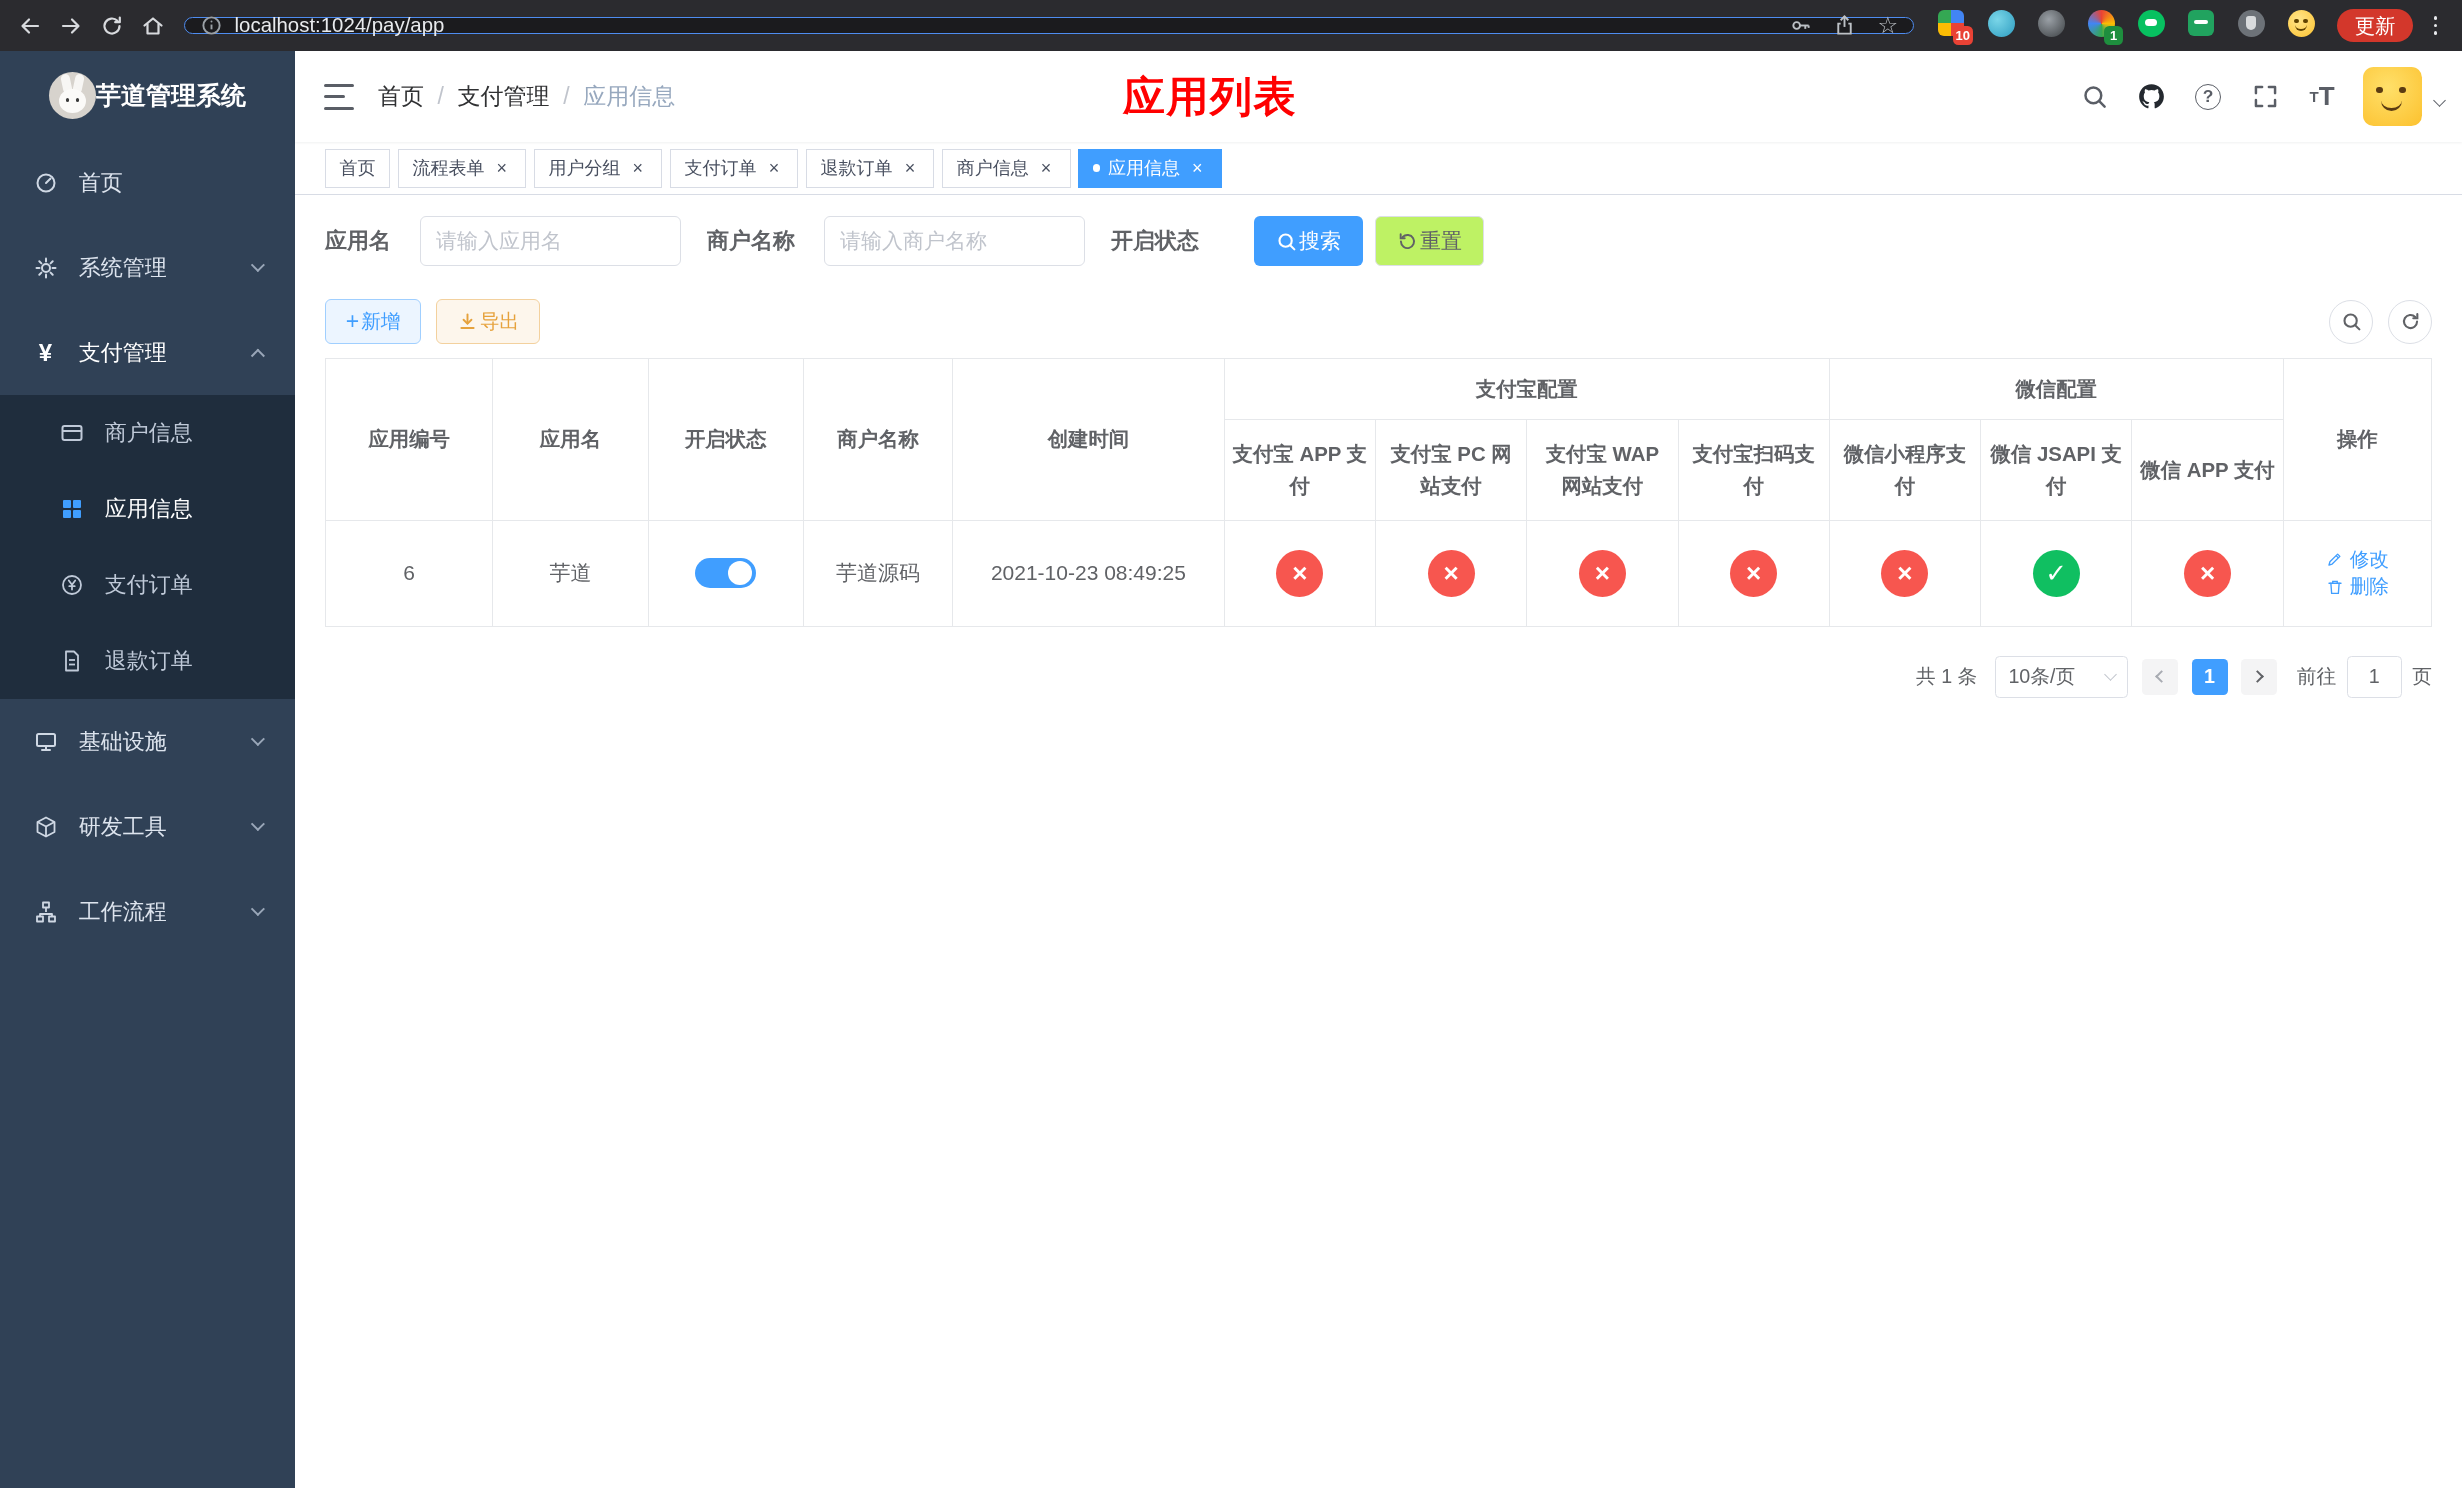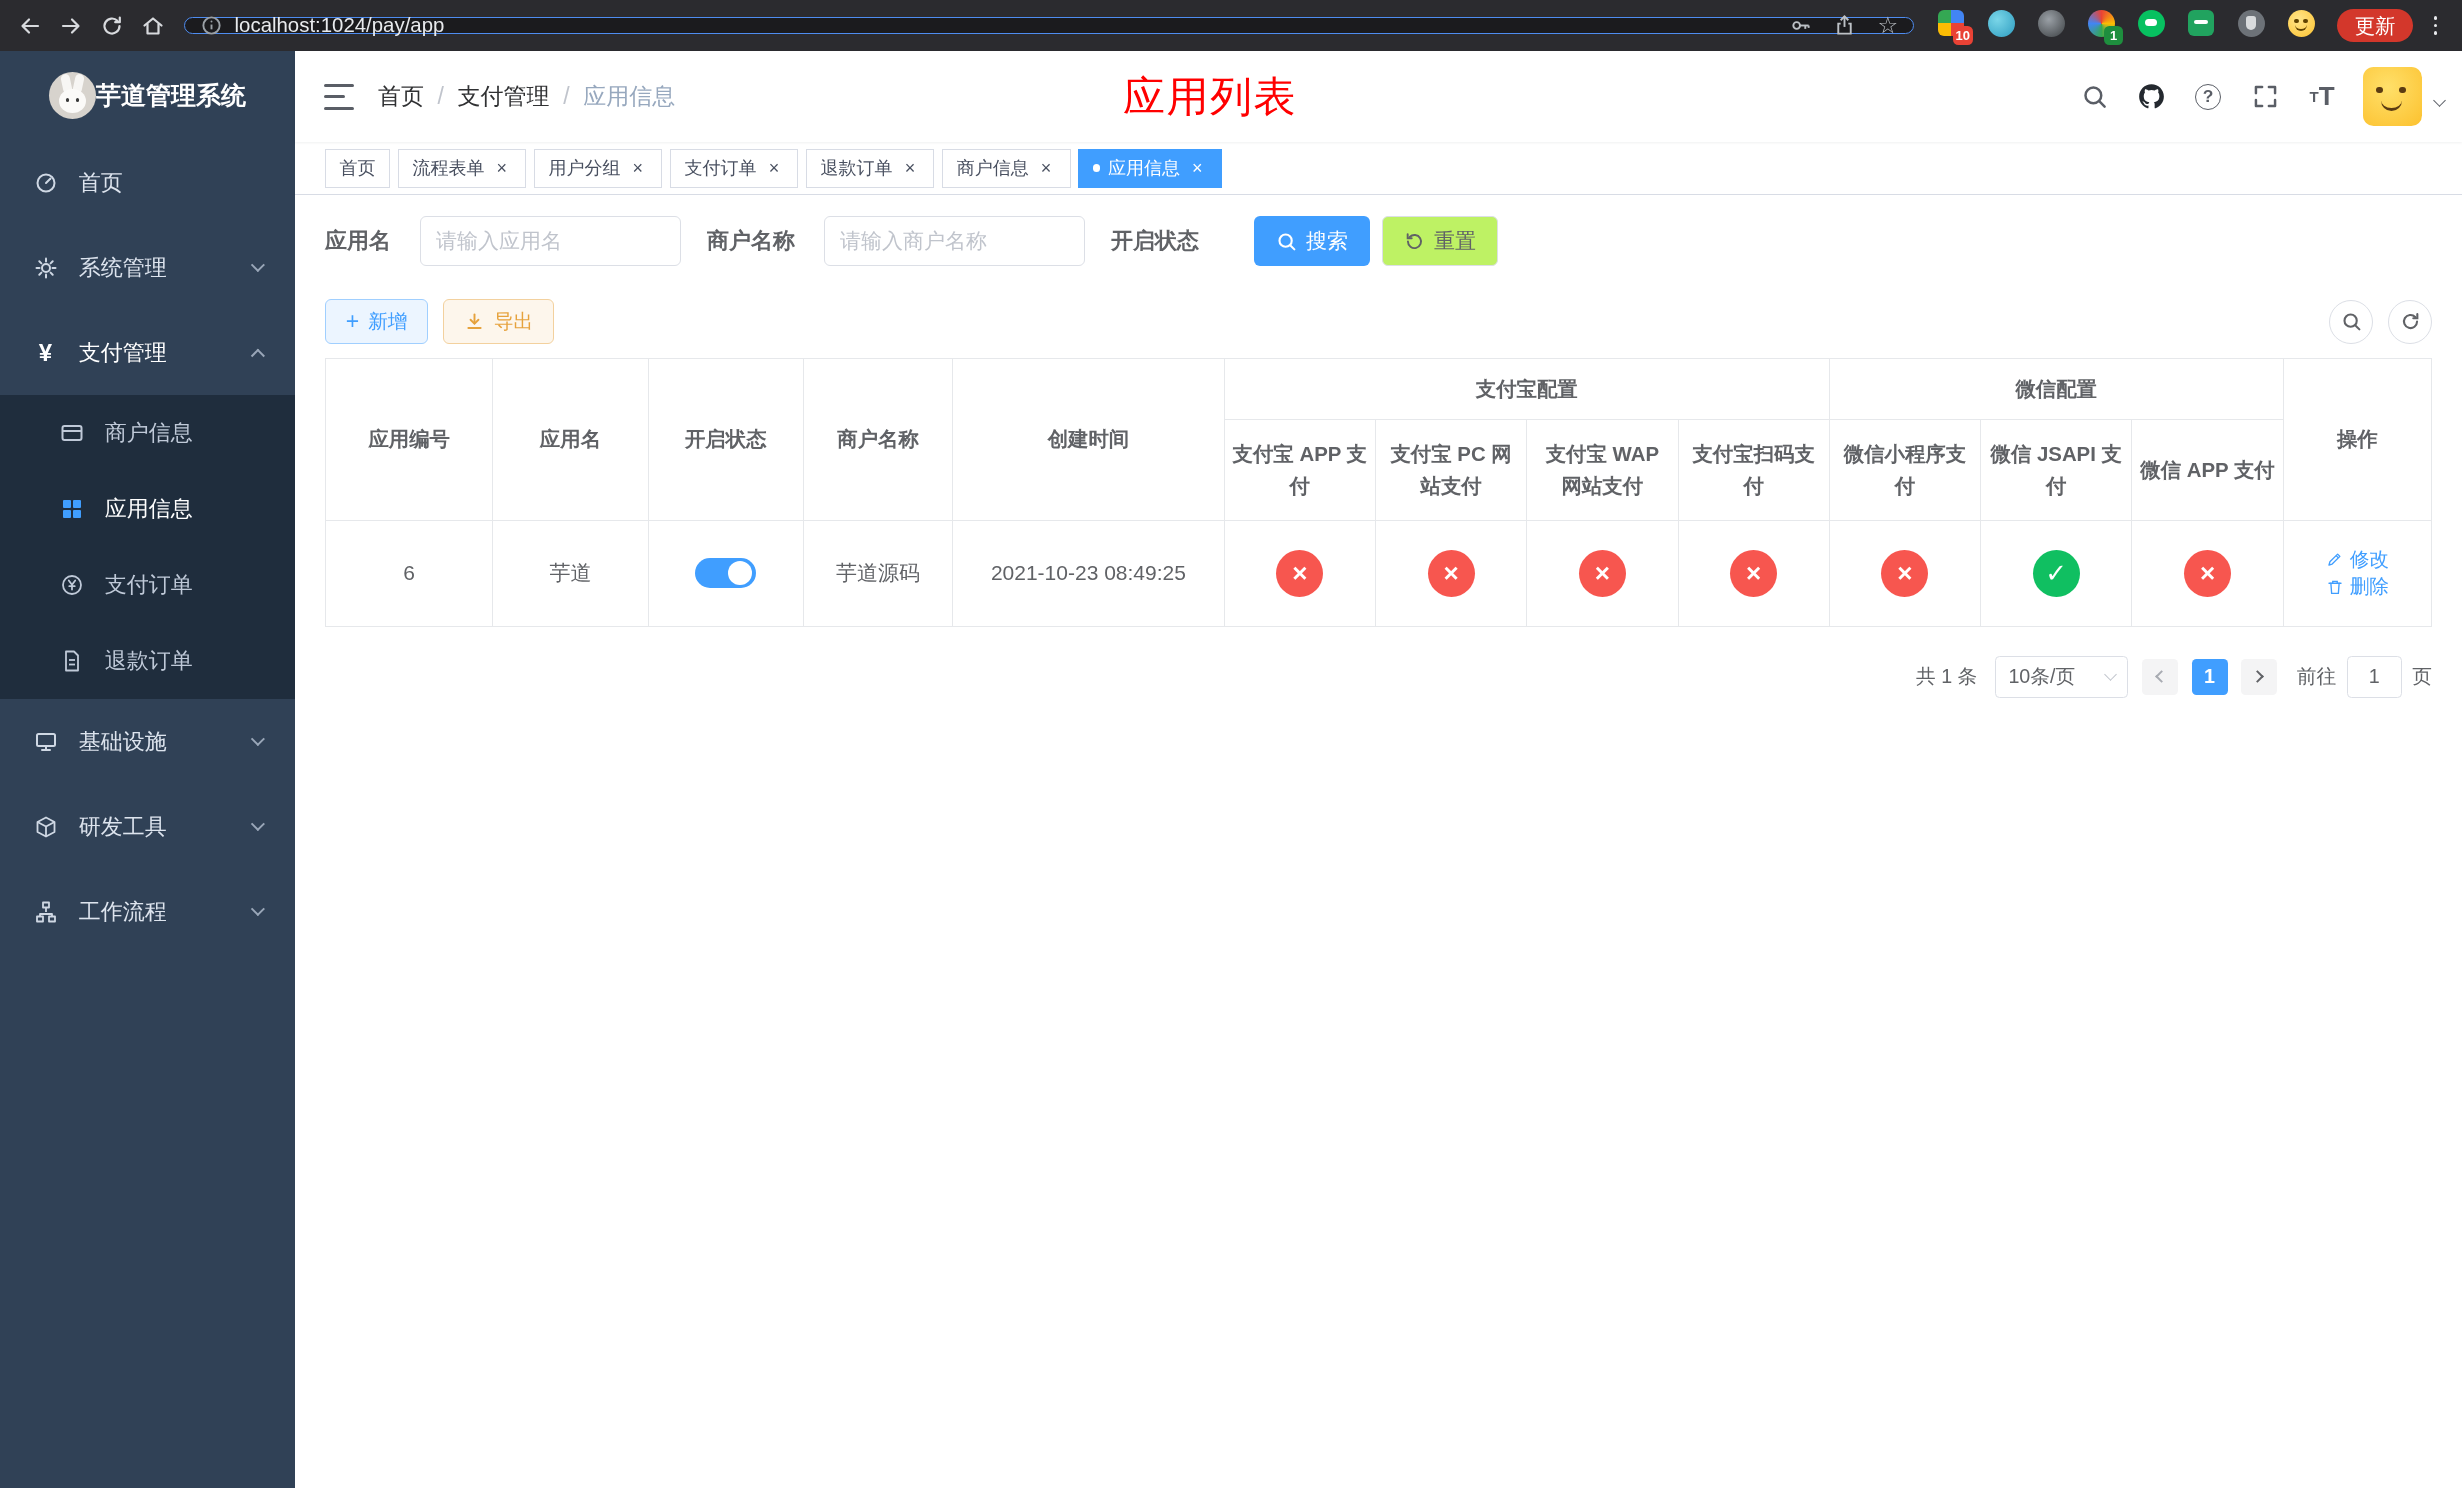--- a/index.html
+++ b/index.html
@@ -75,7 +75,7 @@
   .bc-link{color:#303133;cursor:pointer}
   .bc-sep{color:#c0c4cc}
   .bc-current{color:#97a8be}
-  .overlay-title{position:absolute;left:915px;top:50%;transform:translate(-50%,-50%);color:#ff0000;font-size:42px;font-weight:400;letter-spacing:1.5px;pointer-events:none}
+  .overlay-title{position:absolute;left:915px;top:50%;transform:translate(-50%,-50%);color:#ff0000;font-size:42px;font-weight:700;letter-spacing:1.5px;pointer-events:none}
   .nav-right{margin-left:auto;display:flex;align-items:center;gap:24px;padding-right:18px;color:#5a5e66}
   .nav-right .nicon{width:33px;height:33px;display:flex;align-items:center;justify-content:center;cursor:pointer}
   .nav-right svg{width:27px;height:27px}

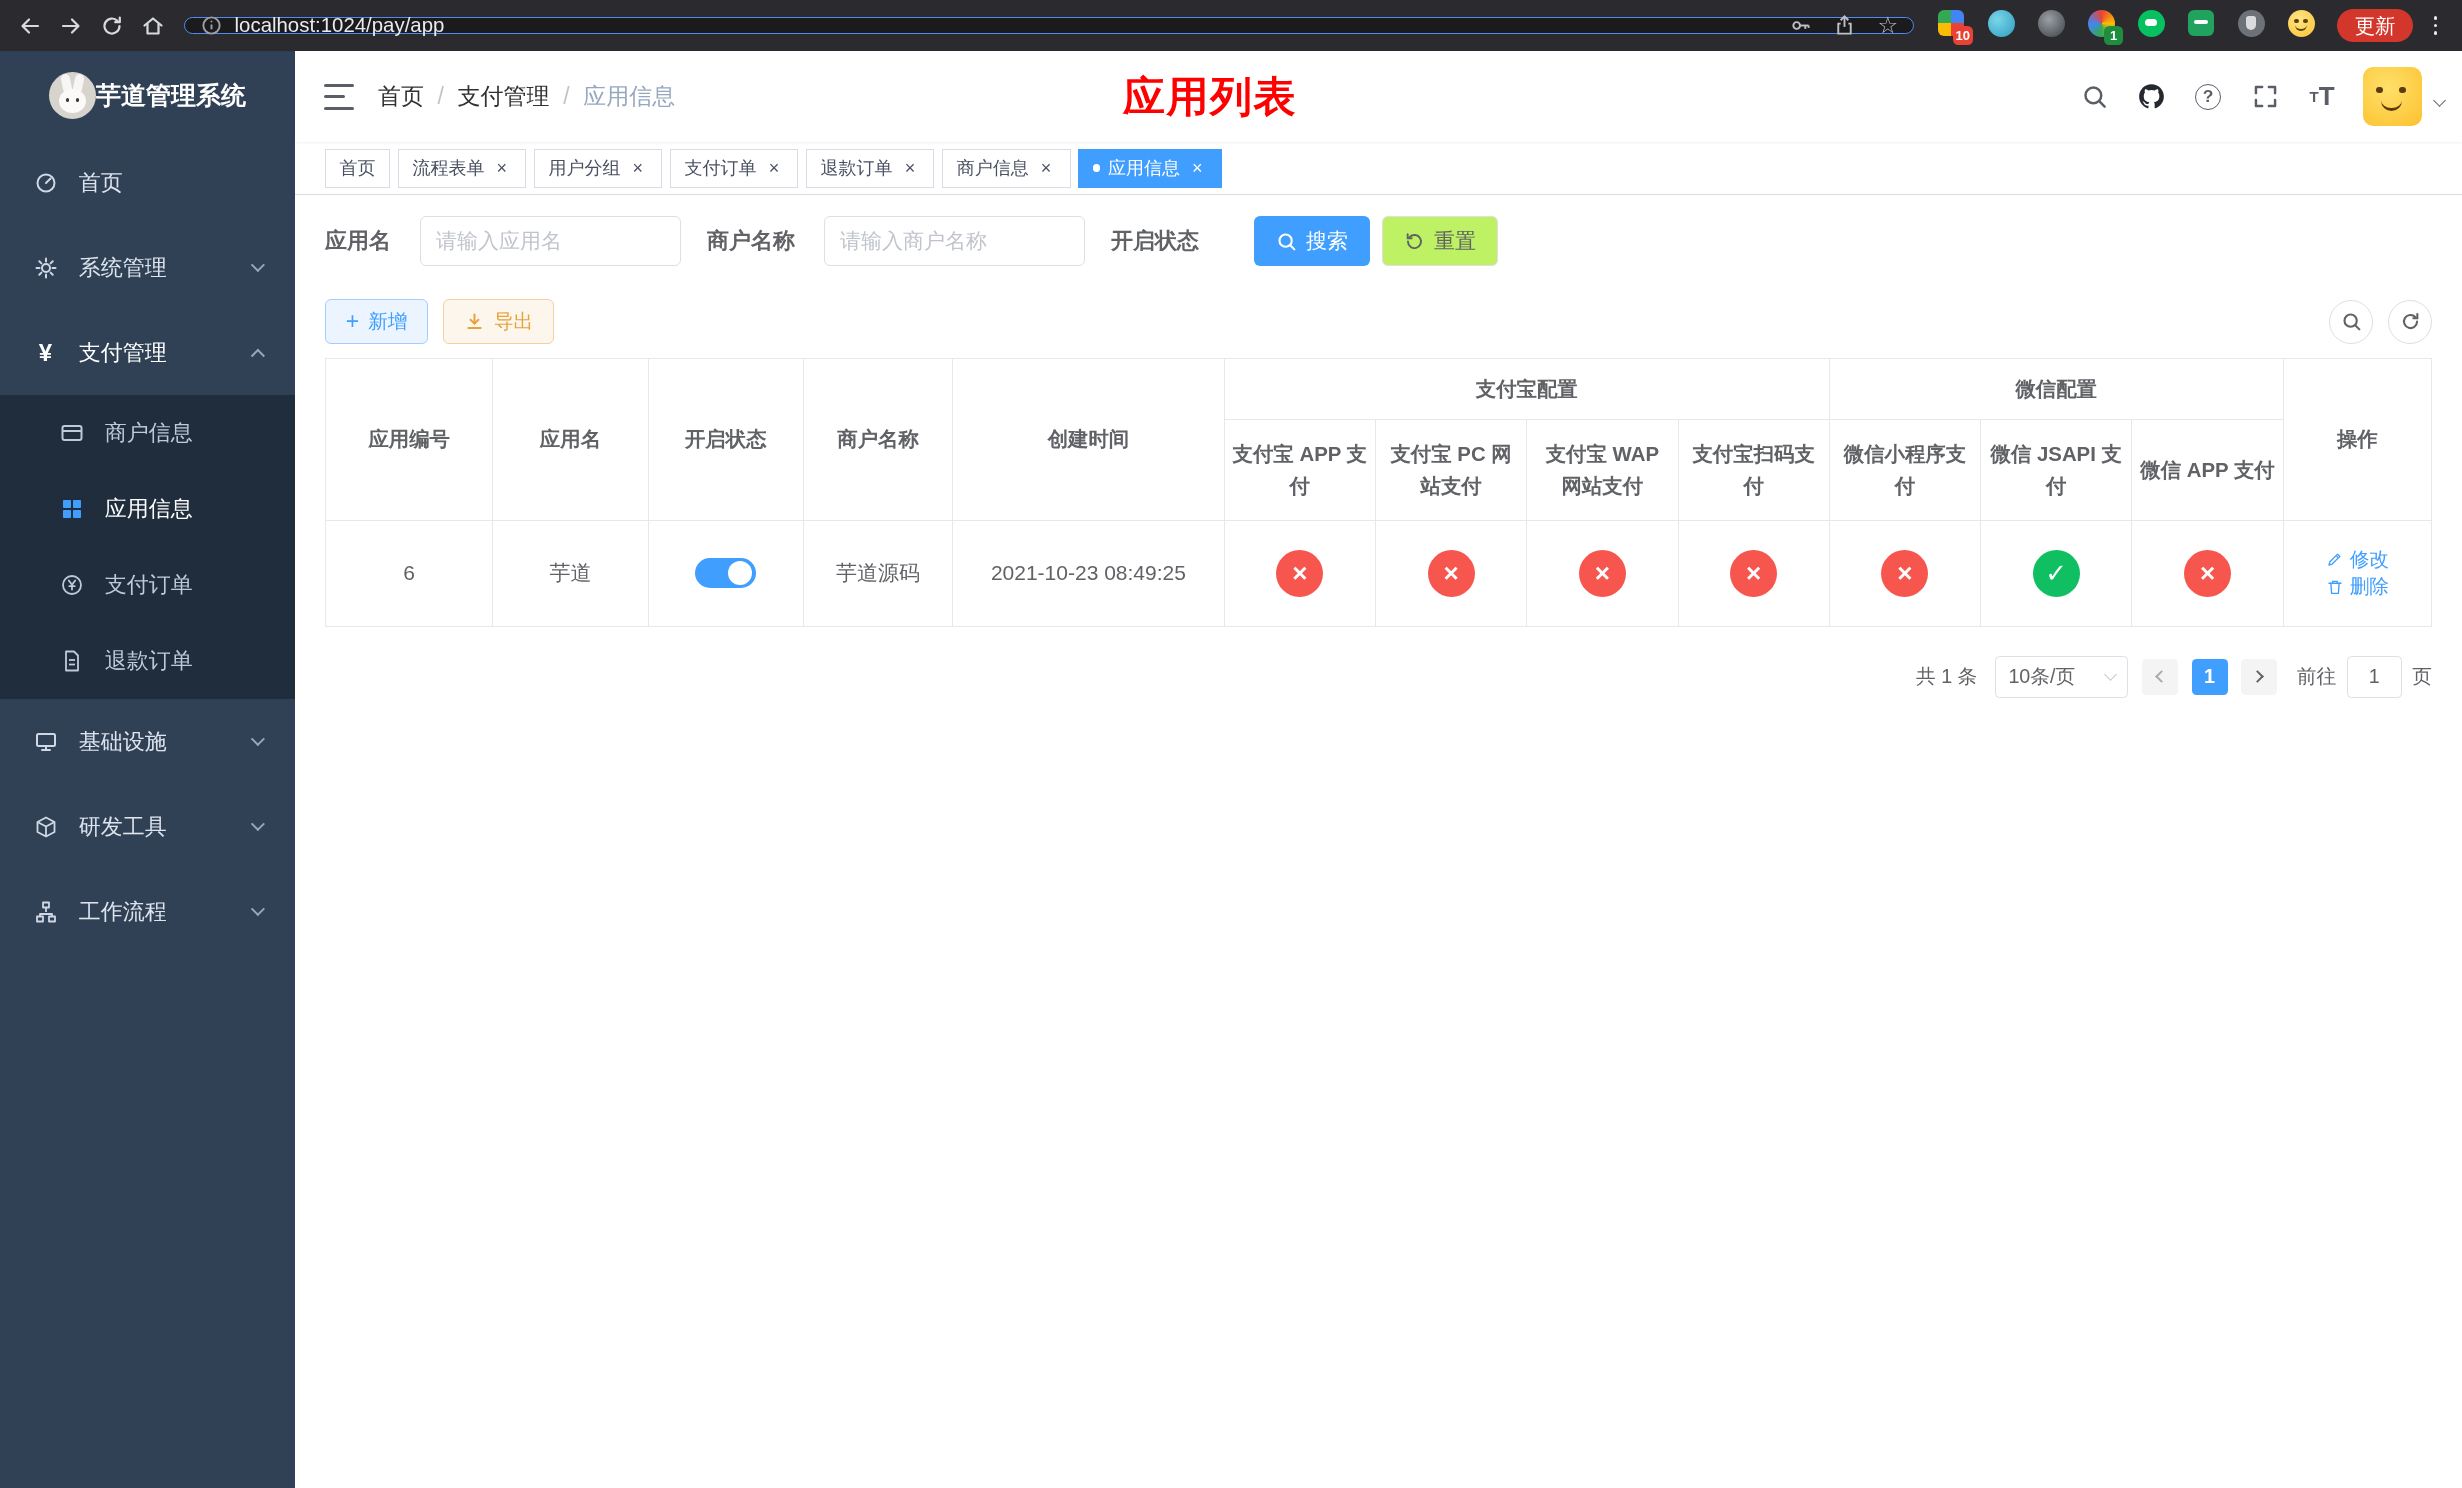--- a/index.html
+++ b/index.html
@@ -105,7 +105,7 @@
   .f-select{width:299px;height:50px;border:0.8px solid #dcdfe6;border-radius:6px;display:flex;align-items:center;justify-content:space-between;padding:0 16.7px;background:#fff;cursor:pointer}
   .f-select .ph{font-size:21px;color:#c0c4cc}
   .caret{width:9px;height:9px;border-right:1.9px solid #c0c4cc;border-bottom:1.9px solid #c0c4cc;transform:rotate(45deg);margin-top:-4.5px}
-  .btn{height:50px;border-radius:6px;display:inline-flex;align-items:center;justify-content:center;gap:9px;font-size:21px;padding:0 21px;cursor:pointer;border:0.8px solid transparent;white-space:nowrap}
+  .btn{height:50px;border-radius:6px;display:inline-flex;align-items:center;justify-content:center;gap:2px;font-size:21px;padding:0 21px;cursor:pointer;border:0.8px solid transparent;white-space:nowrap}
   .btn svg{width:21px;height:21px}
   .btn-primary{background:#409eff;color:#fff}
   .btn-plain{background:#bef264;border-color:#dcdfe6;color:#606266}

